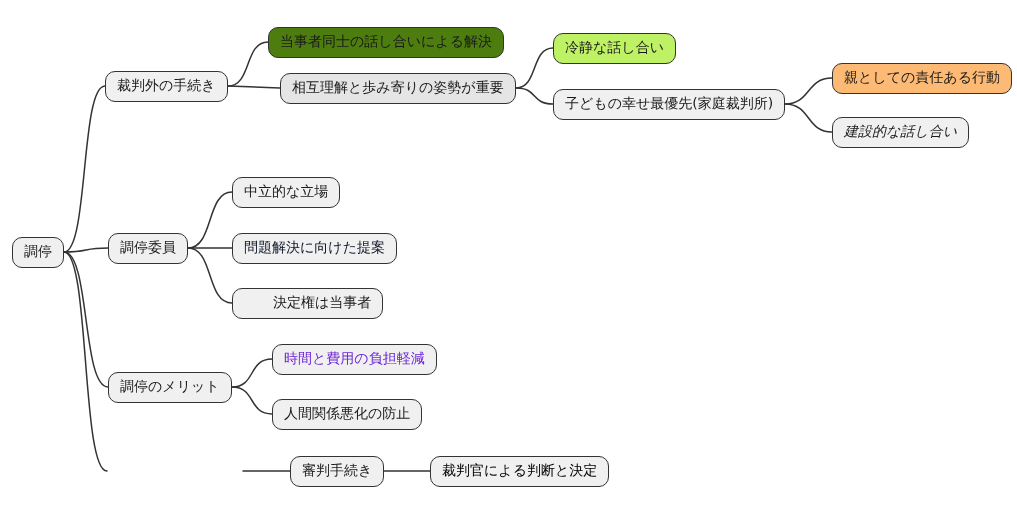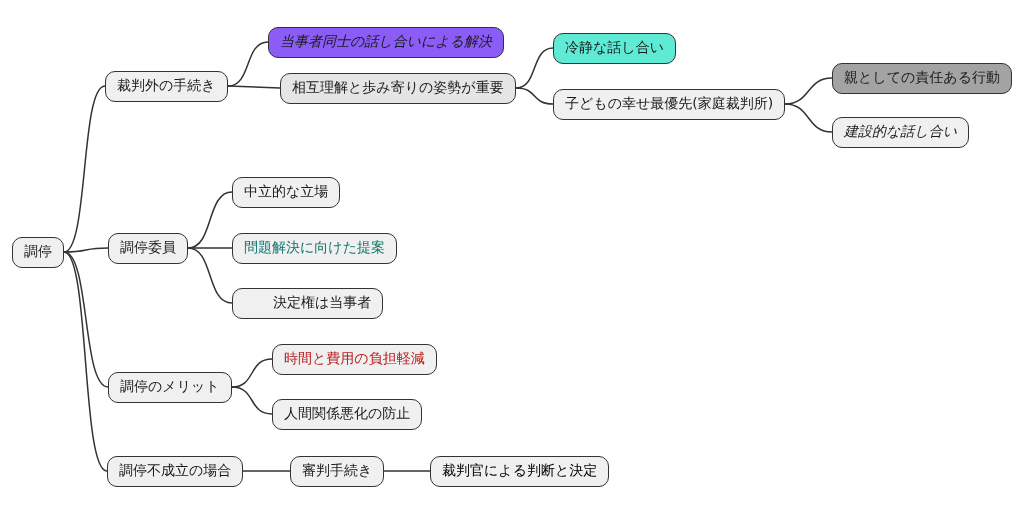--- a/index.html
+++ b/index.html
@@ -62,7 +62,7 @@
     </svg>
 <div class="node" style="left: 12px; top: 236.5px; background: rgb(240, 240, 240); border-color: rgb(51, 51, 51); color: rgb(26, 26, 26);">調停</div>
     <div class="node" style="left: 105px; top: 70.5px; background: rgb(240, 240, 240); border-color: rgb(51, 51, 51); color: rgb(26, 26, 26);">裁判外の手続き</div>
-    <div class="node" style="left: 268px; top: 26.5px; background: #8b5cf6; border-color: rgb(51, 51, 51); color: rgb(26, 26, 26); font-style: italic;">当事者同士の話し合いによる解決</div>
+    <div class="node" style="left: 268px; top: 26.5px; background: #4d7c0f; border-color: rgb(51, 51, 51); color: rgb(26, 26, 26);">当事者同士の話し合いによる解決</div>
     <div class="node" style="left: 280px; top: 72.5px; background: #e5e5e5; border-color: rgb(51, 51, 51); color: rgb(26, 26, 26);">相互理解と歩み寄りの姿勢が重要</div>
     <div class="node" style="left: 553px; top: 32.5px; background: #5eead4; border-color: rgb(51, 51, 51); color: rgb(26, 26, 26);">冷静な話し合い</div>
     <div class="node" style="left: 553px; top: 88.5px; background: rgb(240, 240, 240); border-color: rgb(51, 51, 51); color: rgb(26, 26, 26);">子どもの幸せ最優先(家庭裁判所)</div>

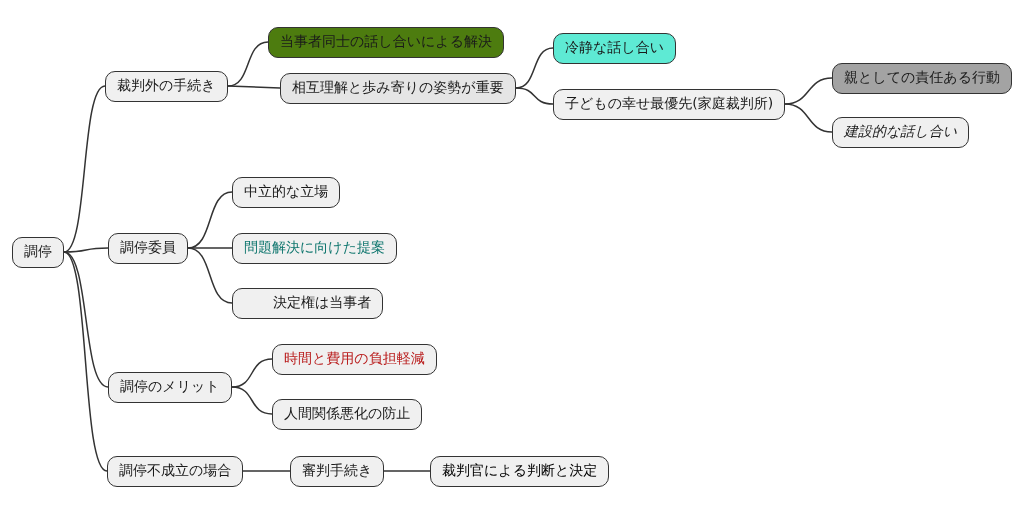--- a/index.html
+++ b/index.html
@@ -64,7 +64,7 @@
     <div class="node" style="left: 105px; top: 70.5px; background: rgb(240, 240, 240); border-color: rgb(51, 51, 51); color: rgb(26, 26, 26);">裁判外の手続き</div>
     <div class="node" style="left: 268px; top: 26.5px; background: #4d7c0f; border-color: rgb(51, 51, 51); color: rgb(26, 26, 26);">当事者同士の話し合いによる解決</div>
     <div class="node" style="left: 280px; top: 72.5px; background: #e5e5e5; border-color: rgb(51, 51, 51); color: rgb(26, 26, 26);">相互理解と歩み寄りの姿勢が重要</div>
-    <div class="node" style="left: 553px; top: 32.5px; background: #5eead4; border-color: rgb(51, 51, 51); color: rgb(26, 26, 26);">冷静な話し合い</div>
+    <div class="node" style="left: 553px; top: 32.5px; background: #bef264; border-color: rgb(51, 51, 51); color: rgb(26, 26, 26);">冷静な話し合い</div>
     <div class="node" style="left: 553px; top: 88.5px; background: rgb(240, 240, 240); border-color: rgb(51, 51, 51); color: rgb(26, 26, 26);">子どもの幸せ最優先(家庭裁判所)</div>
     <div class="node" style="left: 832px; top: 62.5px; background: #a3a3a3; border-color: rgb(51, 51, 51); color: rgb(26, 26, 26);">親としての責任ある行動</div>
     <div class="node" style="left: 832px; top: 116.5px; background: rgb(240, 240, 240); border-color: rgb(51, 51, 51); color: rgb(26, 26, 26); font-style: italic;">建設的な話し合い</div>

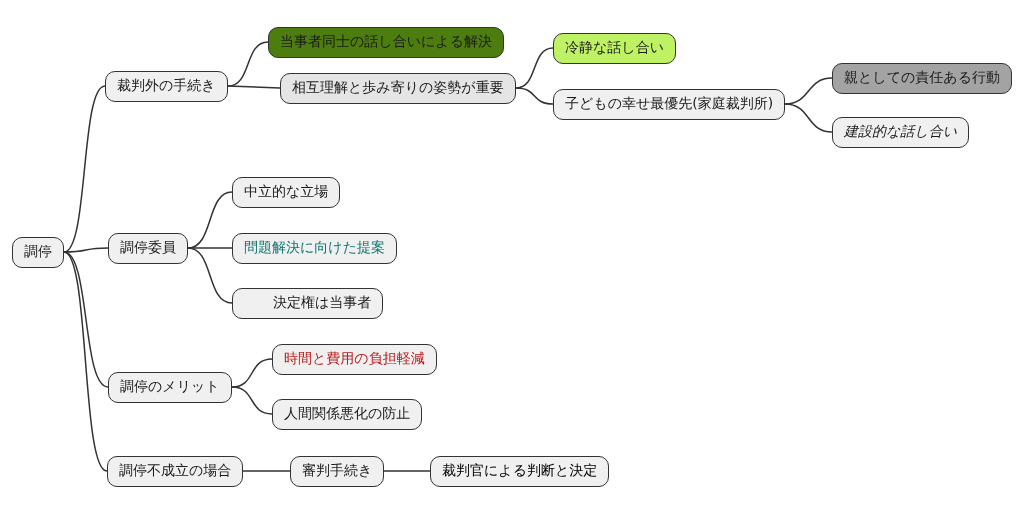--- a/index.html
+++ b/index.html
@@ -66,7 +66,7 @@
     <div class="node" style="left: 280px; top: 72.5px; background: #e5e5e5; border-color: rgb(51, 51, 51); color: rgb(26, 26, 26);">相互理解と歩み寄りの姿勢が重要</div>
     <div class="node" style="left: 553px; top: 32.5px; background: #bef264; border-color: rgb(51, 51, 51); color: rgb(26, 26, 26);">冷静な話し合い</div>
     <div class="node" style="left: 553px; top: 88.5px; background: rgb(240, 240, 240); border-color: rgb(51, 51, 51); color: rgb(26, 26, 26);">子どもの幸せ最優先(家庭裁判所)</div>
-    <div class="node" style="left: 832px; top: 62.5px; background: #a3a3a3; border-color: rgb(51, 51, 51); color: rgb(26, 26, 26);">親としての責任ある行動</div>
+    <div class="node" style="left: 832px; top: 62.5px; background: #fdba74; border-color: rgb(51, 51, 51); color: rgb(26, 26, 26);">親としての責任ある行動</div>
     <div class="node" style="left: 832px; top: 116.5px; background: rgb(240, 240, 240); border-color: rgb(51, 51, 51); color: rgb(26, 26, 26); font-style: italic;">建設的な話し合い</div>
     <div class="node" style="left: 108px; top: 232.5px; background: rgb(240, 240, 240); border-color: rgb(51, 51, 51); color: rgb(26, 26, 26);">調停委員</div>
     <div class="node" style="left: 232px; top: 176.5px; background: rgb(240, 240, 240); border-color: rgb(51, 51, 51); color: rgb(26, 26, 26);">中立的な立場</div>

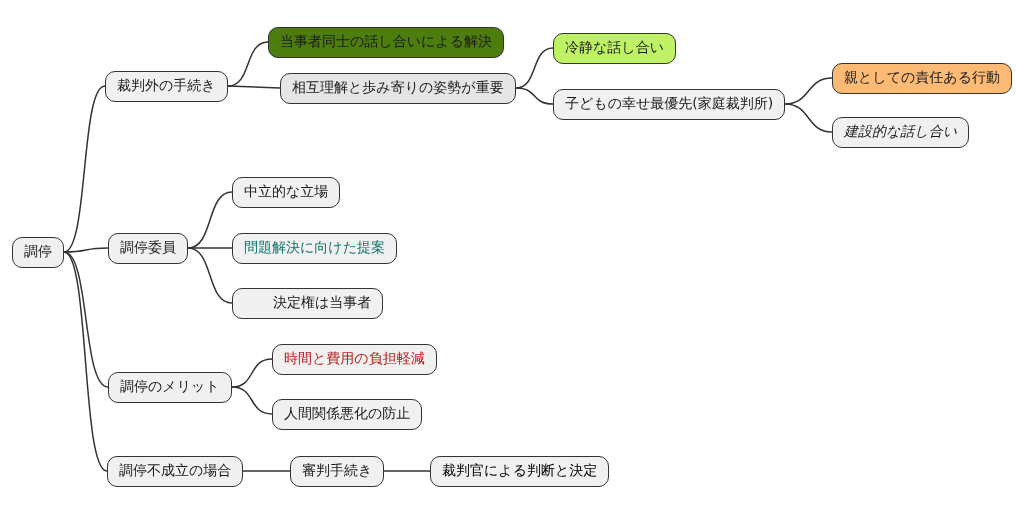--- a/index.html
+++ b/index.html
@@ -70,7 +70,7 @@
     <div class="node" style="left: 832px; top: 116.5px; background: rgb(240, 240, 240); border-color: rgb(51, 51, 51); color: rgb(26, 26, 26); font-style: italic;">建設的な話し合い</div>
     <div class="node" style="left: 108px; top: 232.5px; background: rgb(240, 240, 240); border-color: rgb(51, 51, 51); color: rgb(26, 26, 26);">調停委員</div>
     <div class="node" style="left: 232px; top: 176.5px; background: rgb(240, 240, 240); border-color: rgb(51, 51, 51); color: rgb(26, 26, 26);">中立的な立場</div>
-    <div class="node" style="left: 232px; top: 232.5px; background: rgb(240, 240, 240); border-color: rgb(51, 51, 51); color: #0f766e;">問題解決に向けた提案</div>
+    <div class="node" style="left: 232px; top: 232.5px; background: rgb(240, 240, 240); border-color: rgb(51, 51, 51); color: #0f172a;">問題解決に向けた提案</div>
     <div class="node" style="left: 232px; top: 287.5px; background: rgb(240, 240, 240); border-color: rgb(51, 51, 51); color: rgb(26, 26, 26); padding-left: 40px;">決定権は当事者</div>
     <div class="node" style="left: 108px; top: 371.5px; background: rgb(240, 240, 240); border-color: rgb(51, 51, 51); color: rgb(26, 26, 26);">調停のメリット</div>
     <div class="node" style="left: 272px; top: 343.5px; background: rgb(240, 240, 240); border-color: rgb(51, 51, 51); color: #b91c1c;">時間と費用の負担軽減</div>

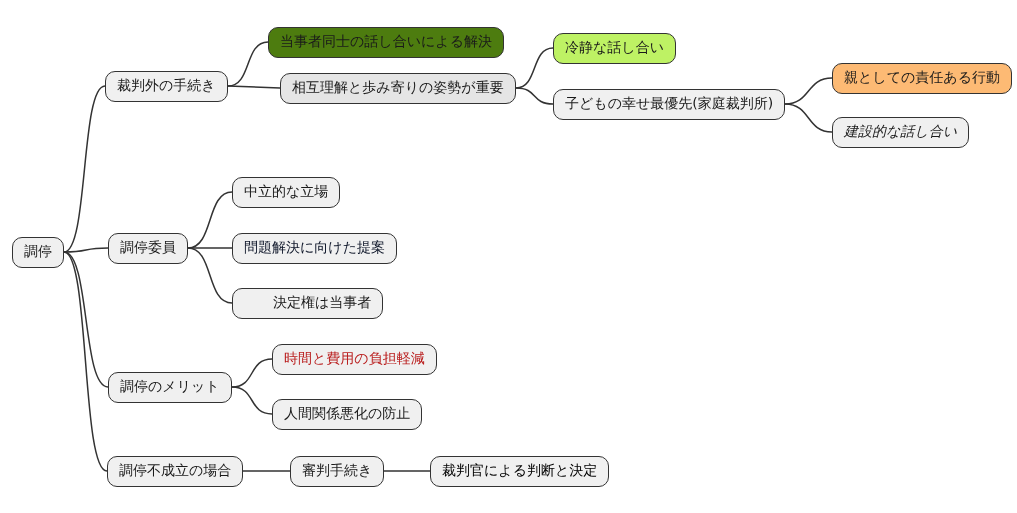--- a/index.html
+++ b/index.html
@@ -73,7 +73,7 @@
     <div class="node" style="left: 232px; top: 232.5px; background: rgb(240, 240, 240); border-color: rgb(51, 51, 51); color: #0f172a;">問題解決に向けた提案</div>
     <div class="node" style="left: 232px; top: 287.5px; background: rgb(240, 240, 240); border-color: rgb(51, 51, 51); color: rgb(26, 26, 26); padding-left: 40px;">決定権は当事者</div>
     <div class="node" style="left: 108px; top: 371.5px; background: rgb(240, 240, 240); border-color: rgb(51, 51, 51); color: rgb(26, 26, 26);">調停のメリット</div>
-    <div class="node" style="left: 272px; top: 343.5px; background: rgb(240, 240, 240); border-color: rgb(51, 51, 51); color: #b91c1c;">時間と費用の負担軽減</div>
+    <div class="node" style="left: 272px; top: 343.5px; background: rgb(240, 240, 240); border-color: rgb(51, 51, 51); color: #6d28d9;">時間と費用の負担軽減</div>
     <div class="node" style="left: 272px; top: 398.5px; background: rgb(240, 240, 240); border-color: rgb(51, 51, 51); color: rgb(26, 26, 26);">人間関係悪化の防止</div>
     <div class="node" style="left: 107px; top: 455.5px; background: rgb(240, 240, 240); border-color: rgb(51, 51, 51); color: rgb(26, 26, 26);">調停不成立の場合</div>
     <div class="node" style="left: 290px; top: 455.5px; background: rgb(240, 240, 240); border-color: rgb(51, 51, 51); color: rgb(26, 26, 26);">審判手続き</div>

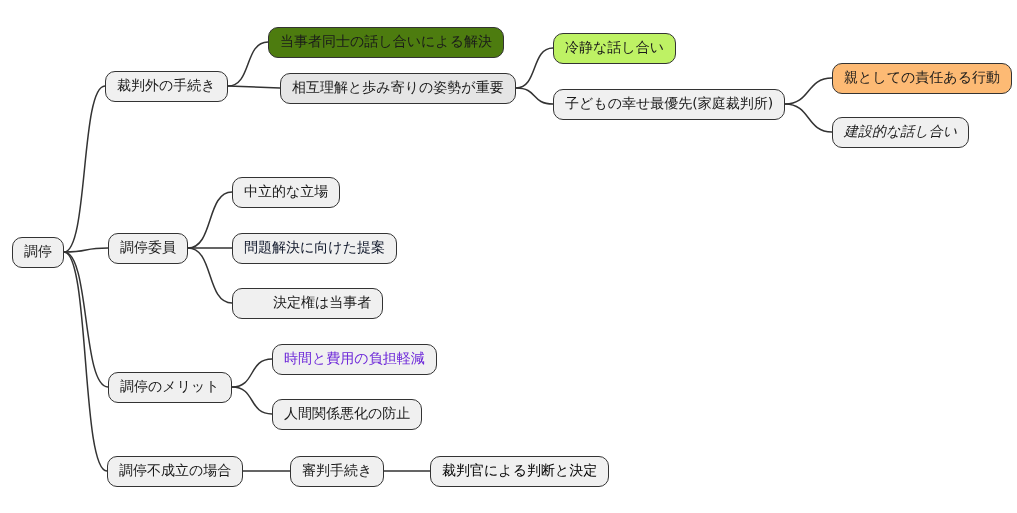--- a/index.html
+++ b/index.html
@@ -75,7 +75,6 @@
     <div class="node" style="left: 108px; top: 371.5px; background: rgb(240, 240, 240); border-color: rgb(51, 51, 51); color: rgb(26, 26, 26);">調停のメリット</div>
     <div class="node" style="left: 272px; top: 343.5px; background: rgb(240, 240, 240); border-color: rgb(51, 51, 51); color: #6d28d9;">時間と費用の負担軽減</div>
     <div class="node" style="left: 272px; top: 398.5px; background: rgb(240, 240, 240); border-color: rgb(51, 51, 51); color: rgb(26, 26, 26);">人間関係悪化の防止</div>
-    <div class="node" style="left: 107px; top: 455.5px; background: rgb(240, 240, 240); border-color: rgb(51, 51, 51); color: rgb(26, 26, 26);">調停不成立の場合</div>
     <div class="node" style="left: 290px; top: 455.5px; background: rgb(240, 240, 240); border-color: rgb(51, 51, 51); color: rgb(26, 26, 26);">審判手続き</div>
     <div class="node" style="left: 430px; top: 455.5px; background: rgb(240, 240, 240); border-color: rgb(51, 51, 51); color: #000000;">裁判官による判断と決定</div>
   </div>

